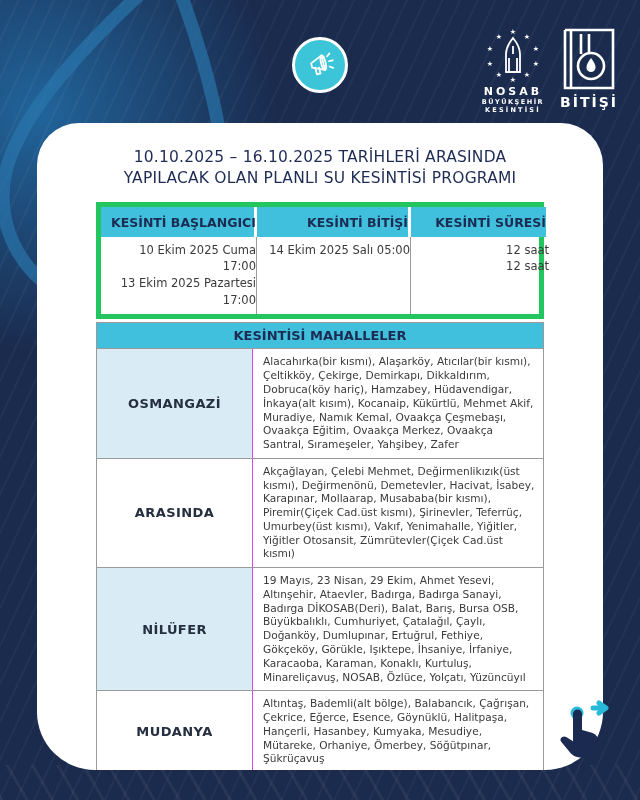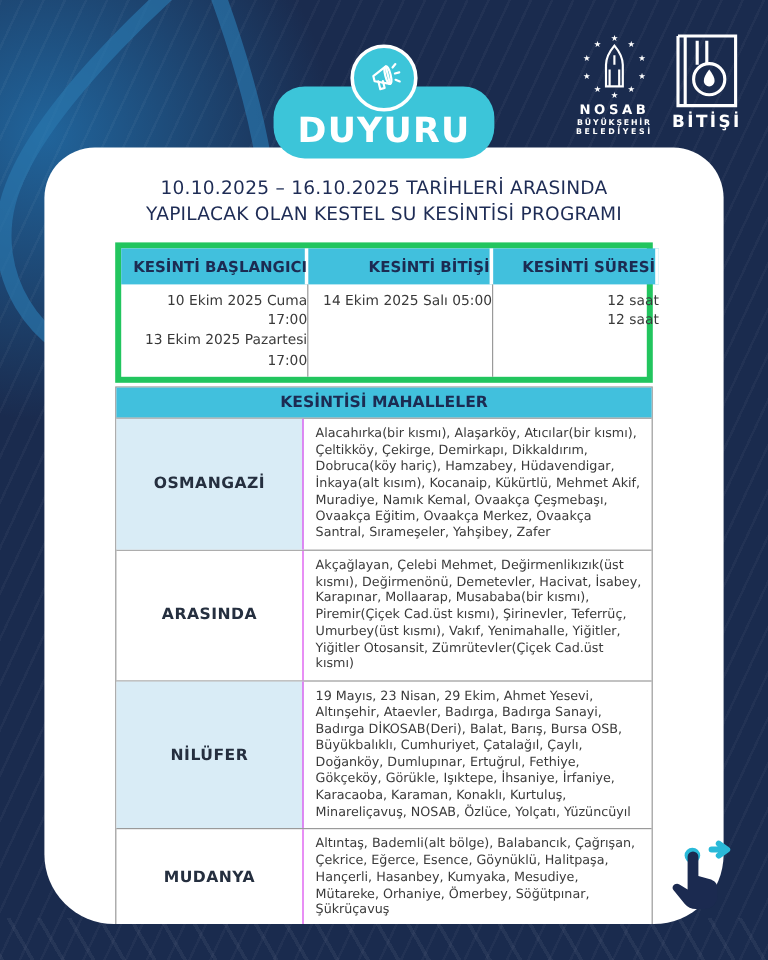--- a/index.html
+++ b/index.html
@@ -85,9 +85,6 @@
         <path d="M36 15 L40 12 M37 22 L42 22 M36 29 L40 32"></path>
       </g>
     </svg>
-  </div>
-  <div class="badge">
-    <span>DUYURU</span>
   </div>
 
   <div class="logos">

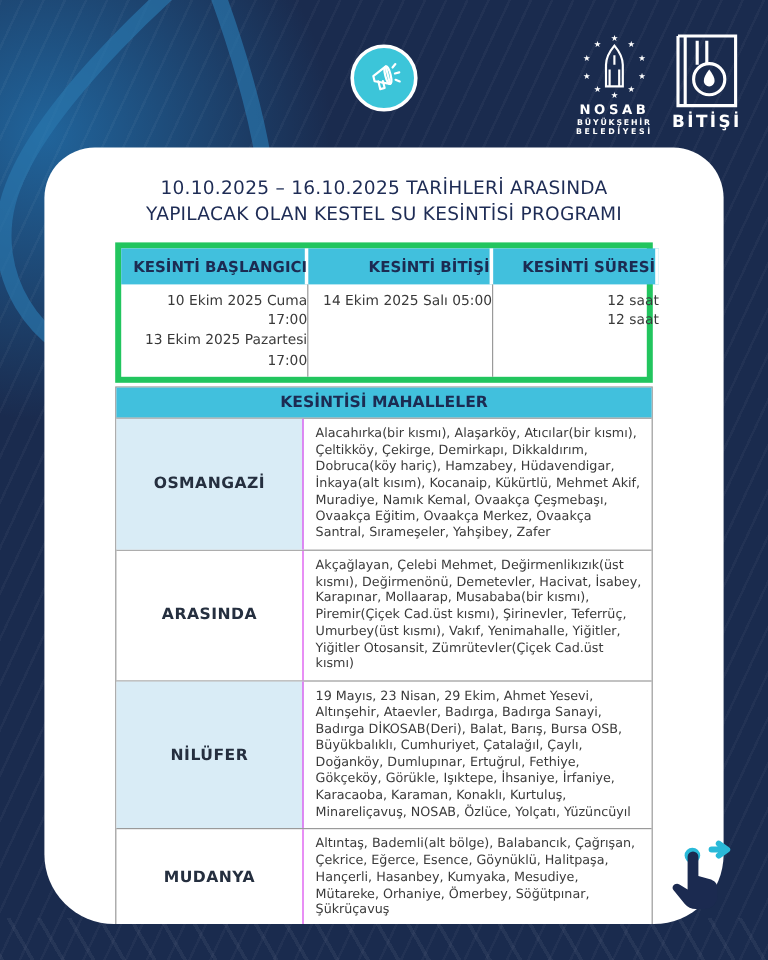--- a/index.html
+++ b/index.html
@@ -109,7 +109,7 @@
       </svg>
       <div class="logo-txt1">NOSAB</div>
       <div class="logo-txt2">BÜYÜKŞEHİR</div>
-      <div class="logo-txt3">BELEDİYESİ</div>
+      <div class="logo-txt3">KESİNTİSİ</div>
     </div>
     <div class="logo">
       <svg width="52" height="62" viewBox="0 0 52 62">

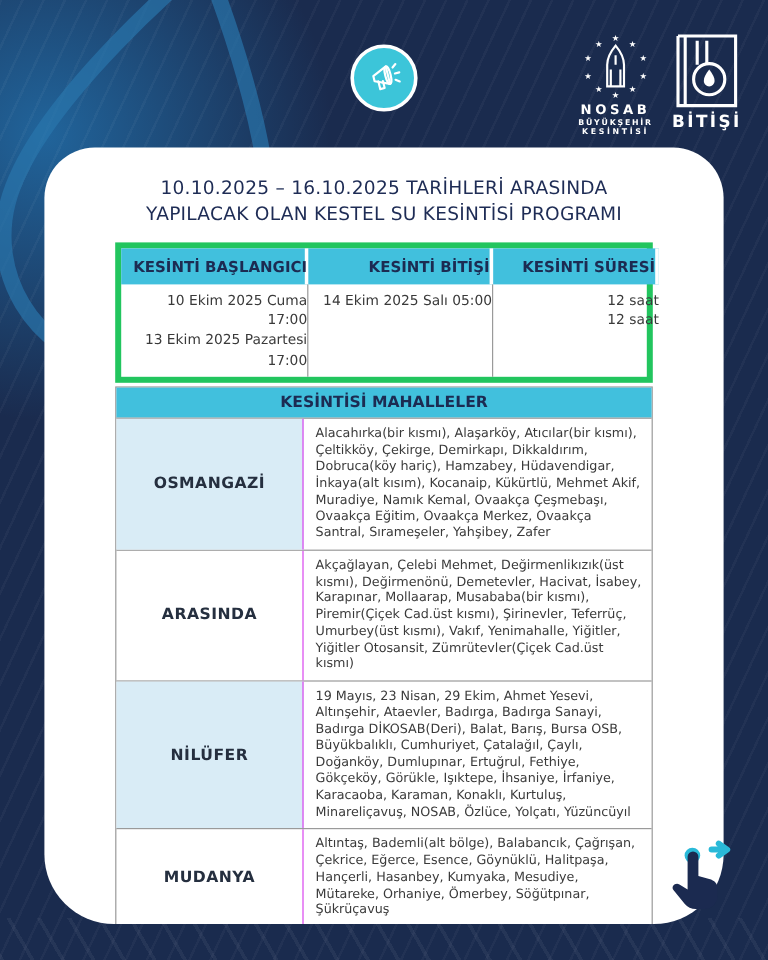--- a/index.html
+++ b/index.html
@@ -127,7 +127,7 @@
   <div class="card">
     <div class="title">
       <span>10.10.2025 – 16.10.2025 TARİHLERİ ARASINDA</span><br>
-      <span>YAPILACAK OLAN KESTEL SU KESİNTİSİ PROGRAMI</span>
+      <span>YAPILACAK OLAN PLANLI SU KESİNTİSİ PROGRAMI</span>
     </div>
 
     <div class="tbl-wrap">

